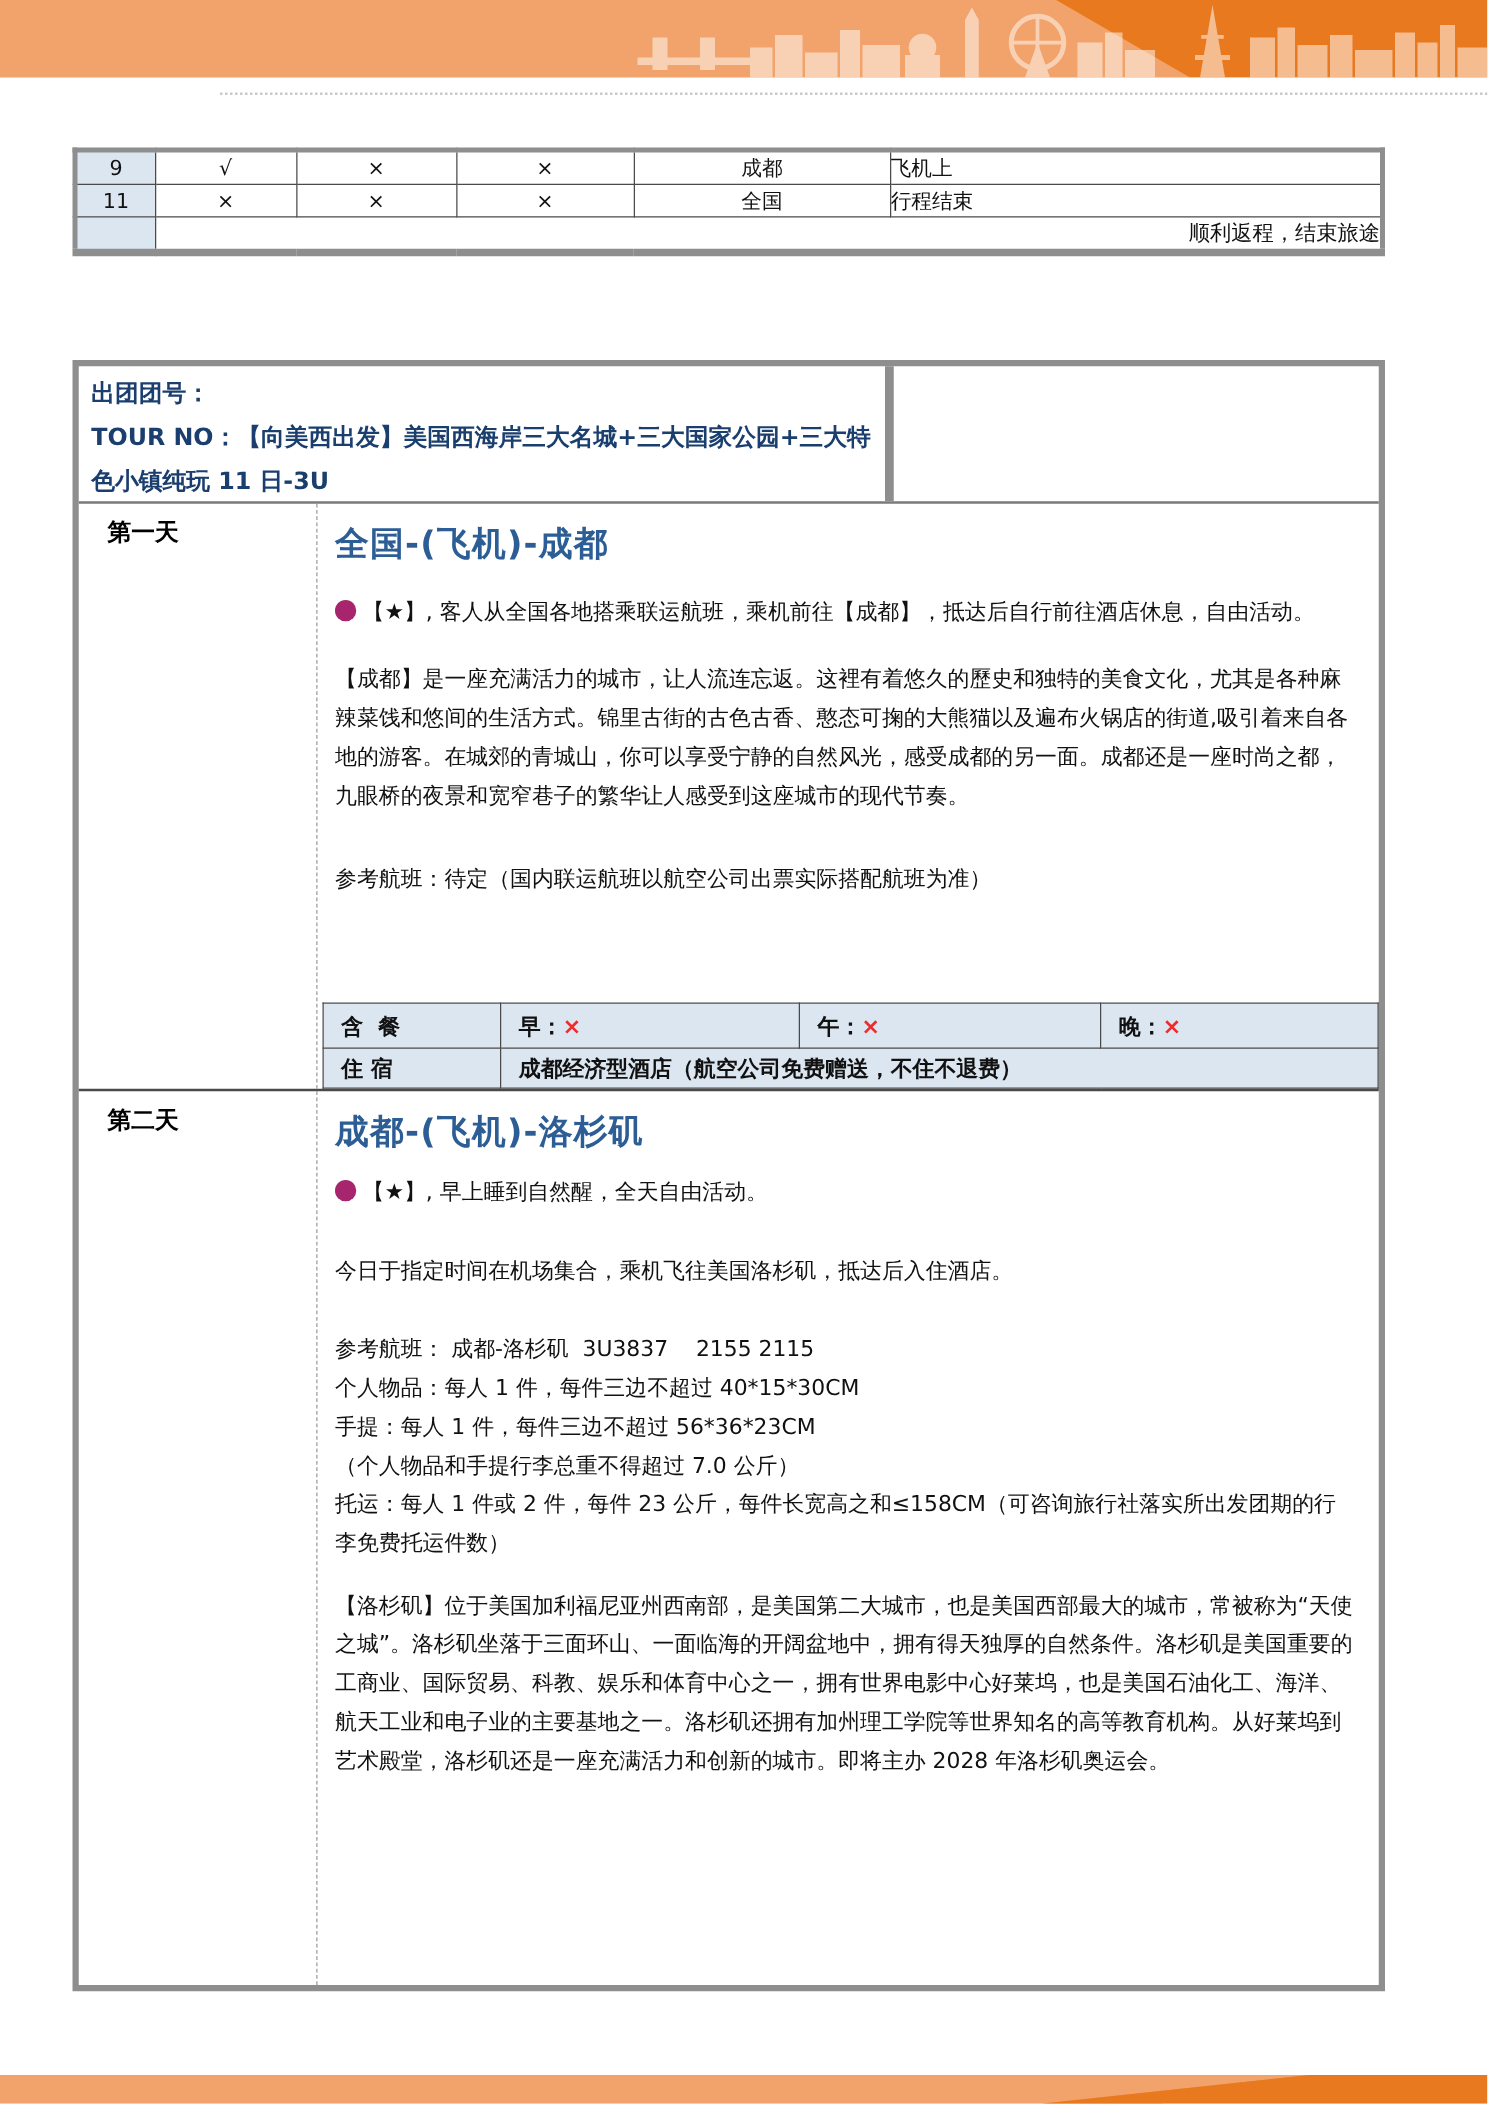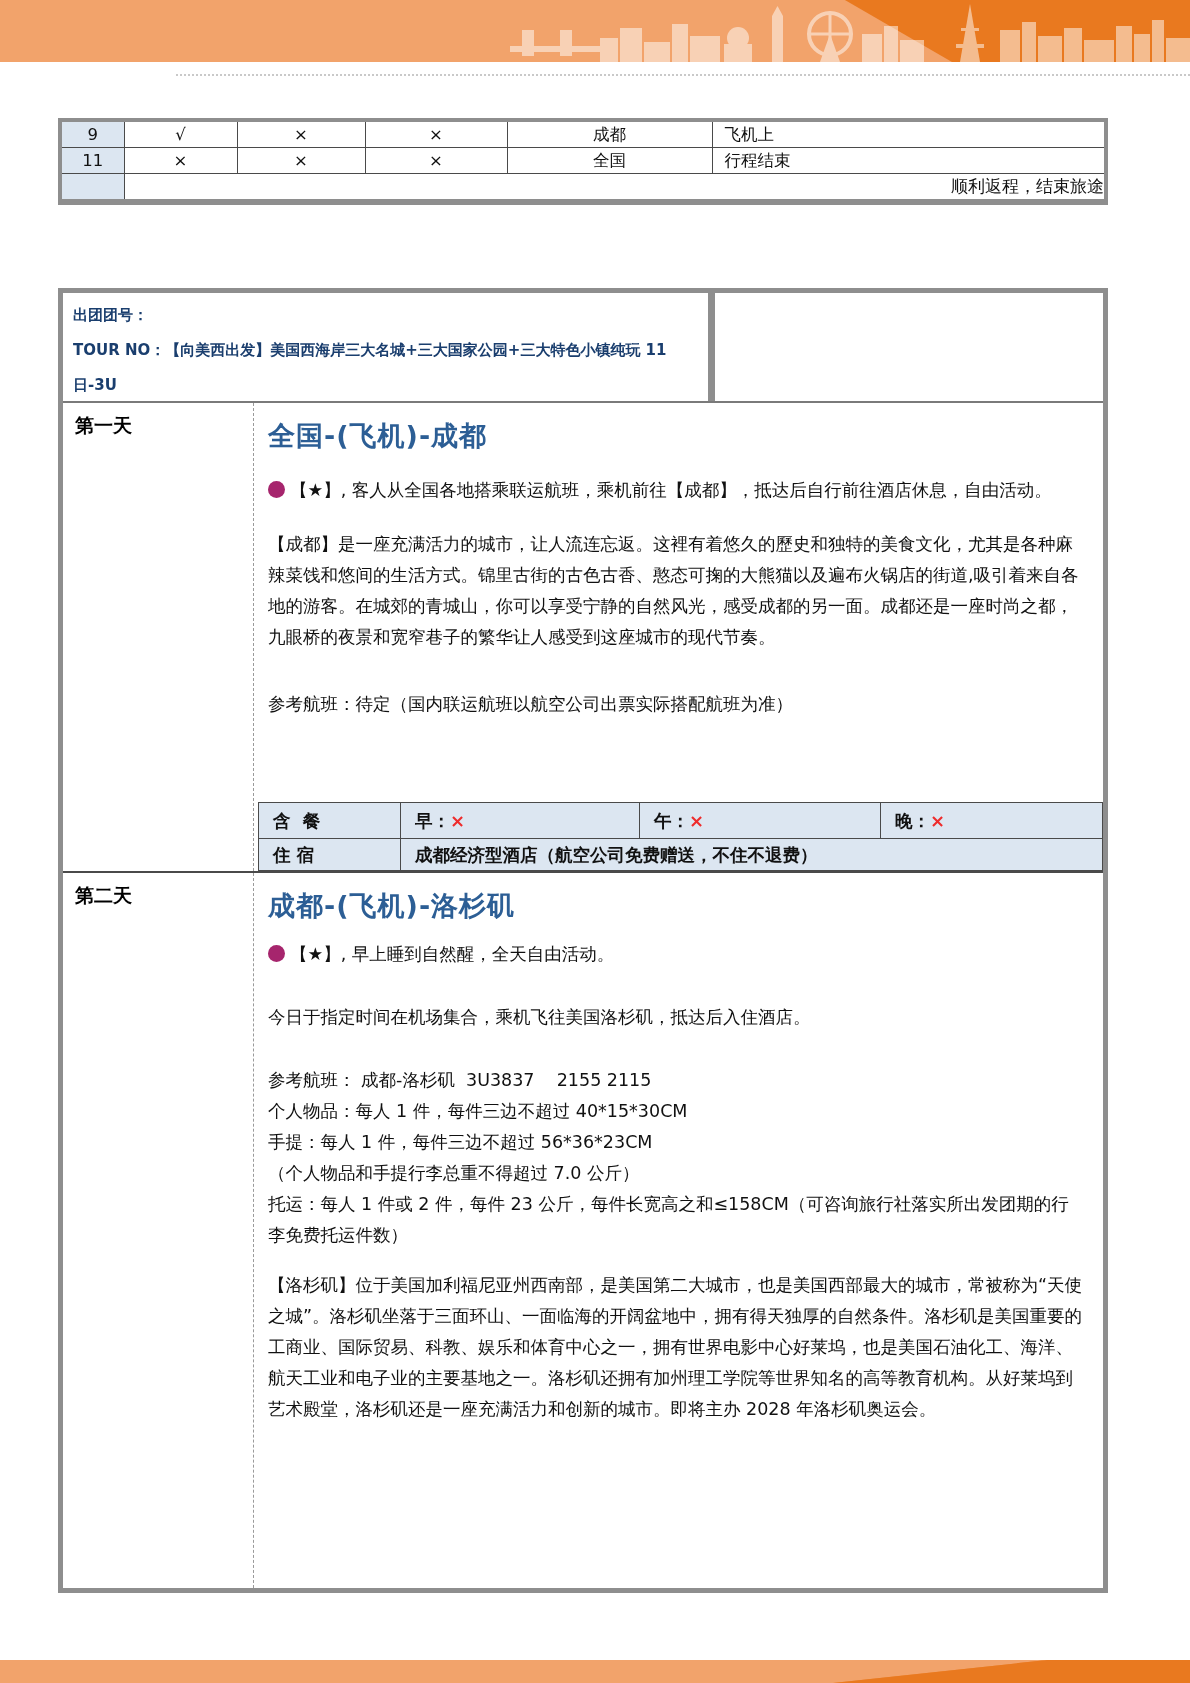--- a/index.html
+++ b/index.html
@@ -26,7 +26,7 @@
   .summary-table{position:absolute;left:58px;top:118px;width:1050px;border-collapse:collapse;
     border:4px solid #8e8e8e;border-bottom-width:6px;table-layout:fixed;}
   .summary-table td{border:1px solid #4a4a4a;height:25px;font-size:16.5px;text-align:center;padding:0;}
-  .summary-table td.note{text-align:left;padding-left:12px;}
+  .summary-table td.note{text-align:left;}
   .summary-table td.numbg{background:var(--table_header_bg,#DCE6F1);}
   .summary-table td.merged{text-align:right;font-size:17px;}
 

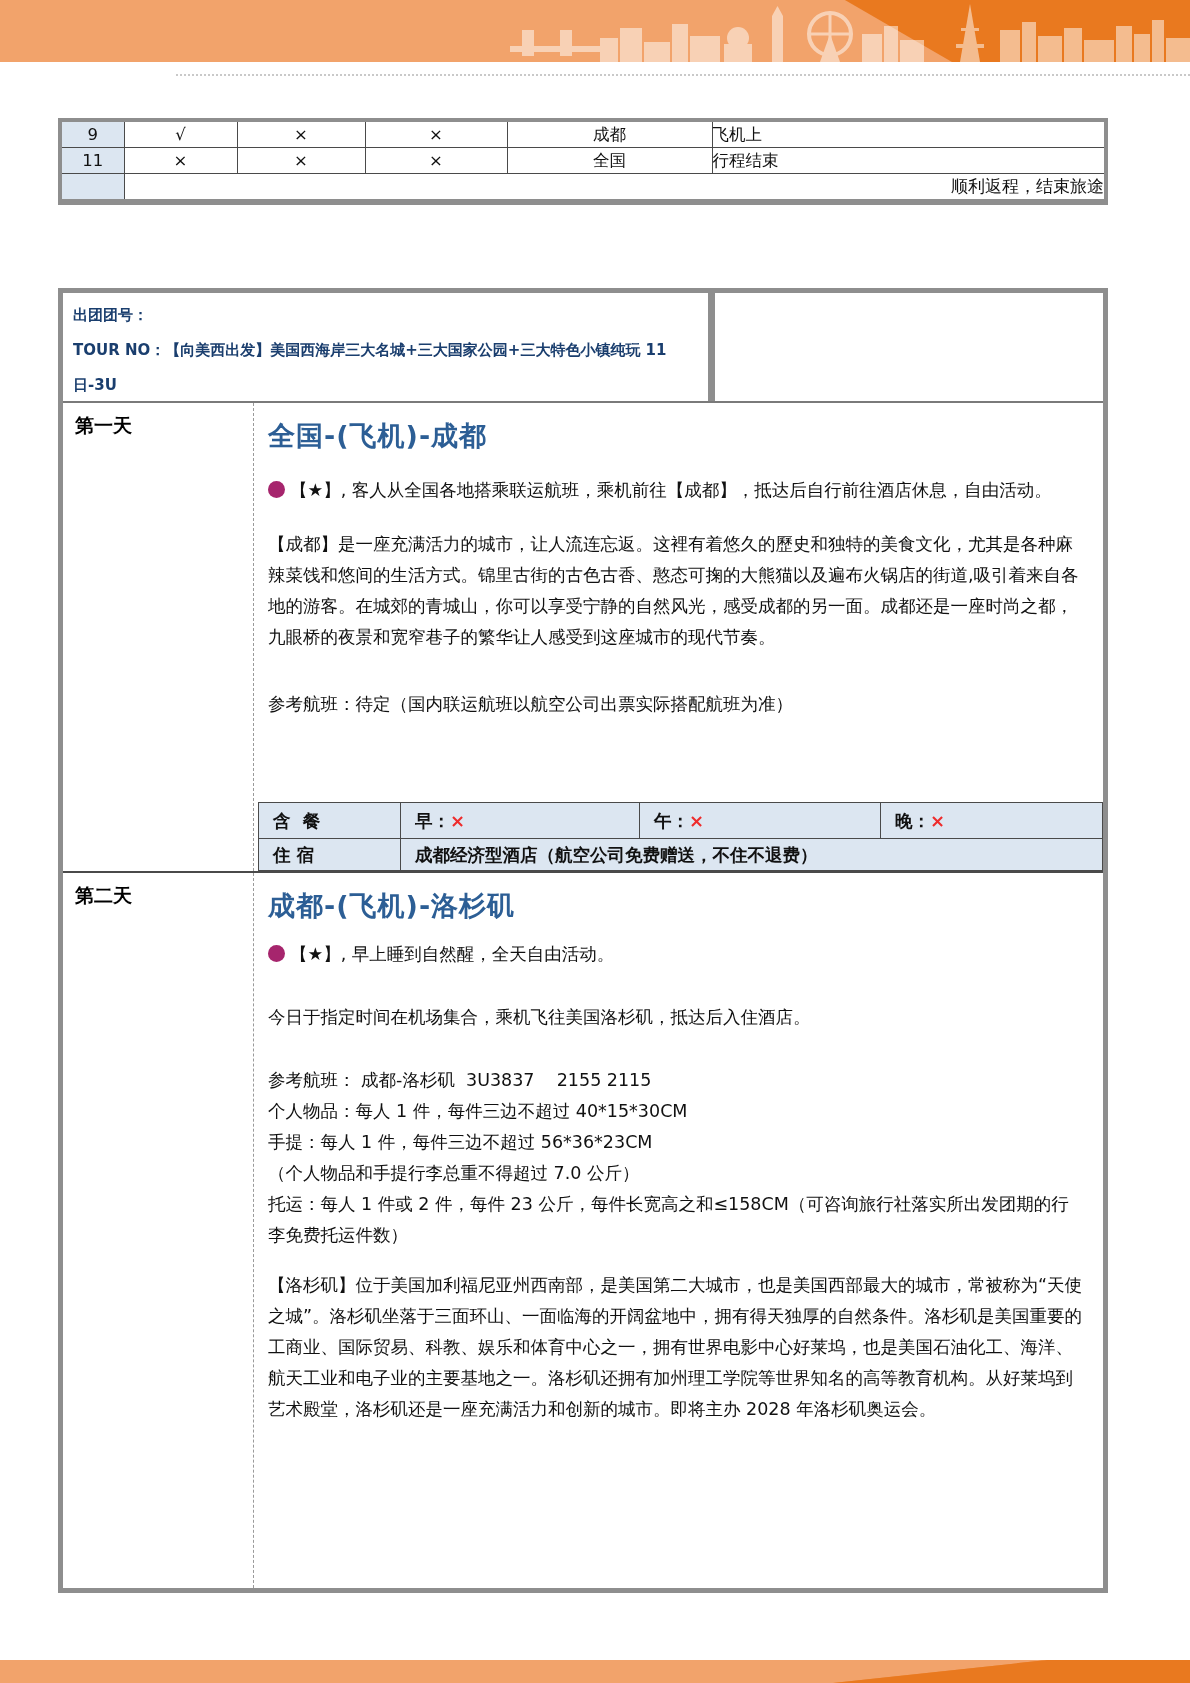--- a/index.html
+++ b/index.html
@@ -35,7 +35,7 @@
     border:5px solid #8e8e8e;display:flex;flex-direction:column;background:#fff;}
   .row-tour{height:110px;display:flex;border-bottom:2px solid #7a7a7a;box-sizing:border-box;}
   .tour-cell{width:645px;box-sizing:border-box;padding:5px 10px 0 10px;
-    color:var(--header_blue,#1A3E6E);font-weight:bold;font-size:15px;line-height:35px;}
+    color:var(--header_blue,#1A3E6E);font-weight:bold;font-size:19px;line-height:35px;}
   .tour-divider{width:7px;background:#8e8e8e;}
   .tour-empty{flex:1;}
   .day-row{display:flex;box-sizing:border-box;}

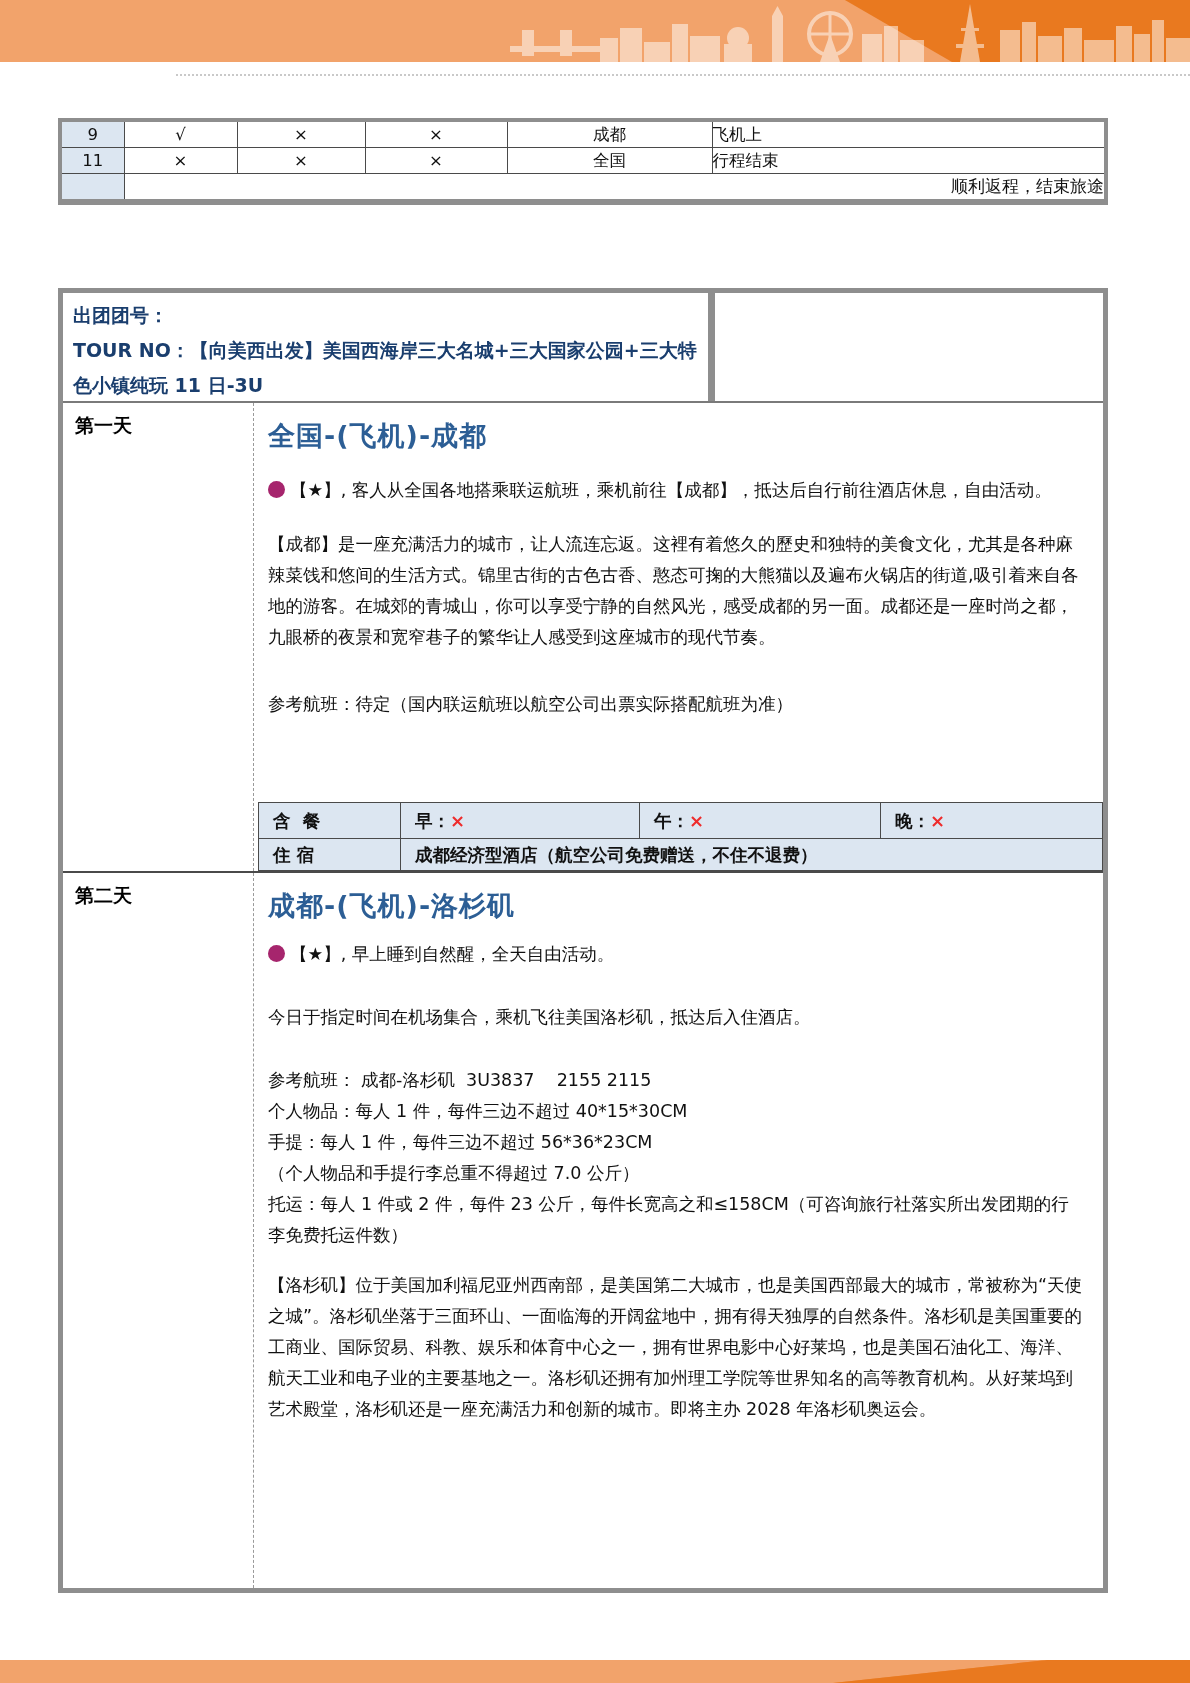--- a/index.html
+++ b/index.html
@@ -41,7 +41,7 @@
   .day-row{display:flex;box-sizing:border-box;}
   .row-day1{height:470px;border-bottom:2px solid #4a4a4a;}
   .row-day2{flex:1;}
-  .day-label-col{width:190px;box-sizing:border-box;padding:10px 0 0 12px;font-weight:bold;font-size:19px;color:#000;}
+  .day-label-col{width:190px;box-sizing:border-box;padding:10px 0 0 23px;font-weight:bold;font-size:19px;color:#000;}
   .day-content{flex:1;border-left:1px dashed #9a9a9a;display:flex;flex-direction:column;min-width:0;}
   .day-title{color:var(--title_blue,#2C5E95);font-weight:bold;font-size:27px;line-height:34px;
     letter-spacing:1px;margin:16px 18px 0 14px;}

